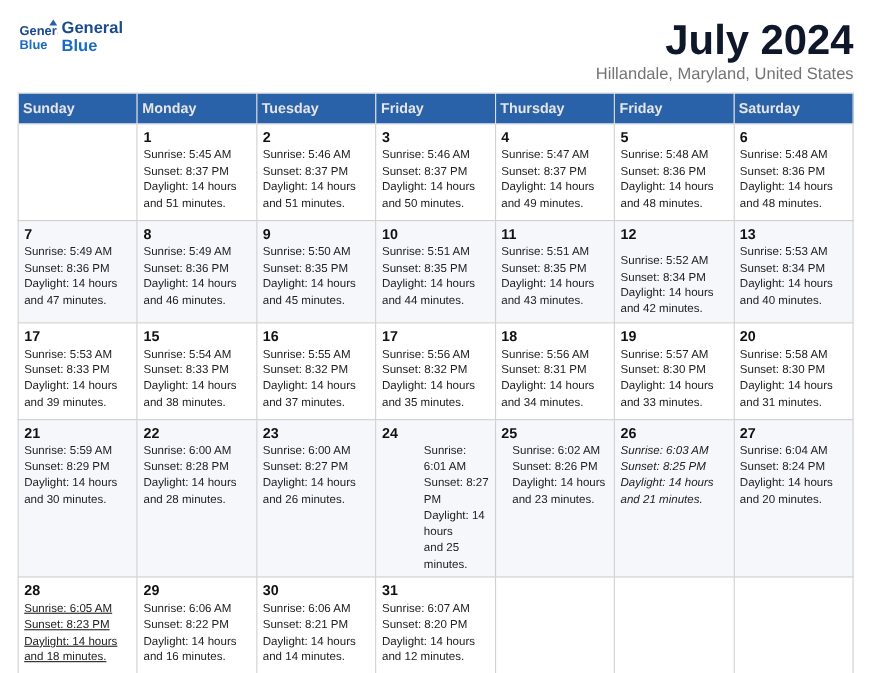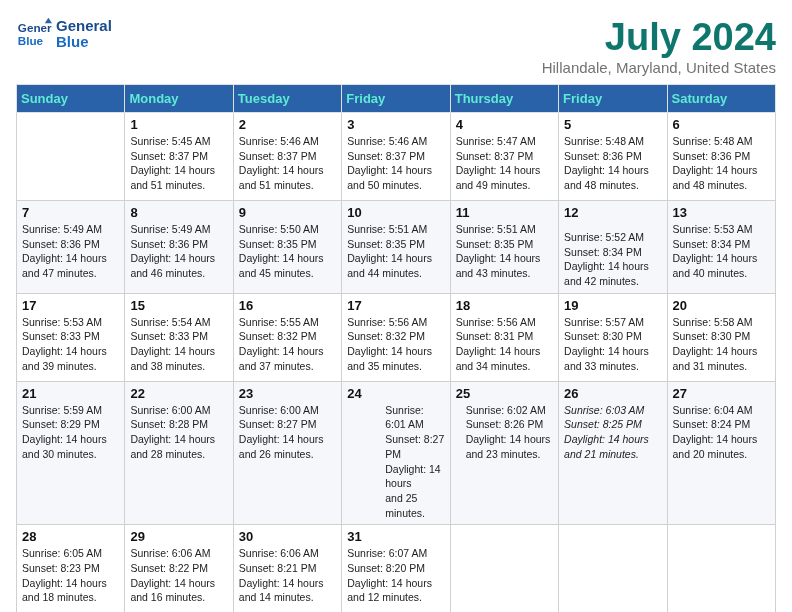--- a/index.html
+++ b/index.html
@@ -31,7 +31,7 @@
     .month-year {
       font-size: 38px;
       font-weight: bold;
-      color: #0f766e;
+      color: #0f172a;
     }
     .location {
       font-size: 15px;

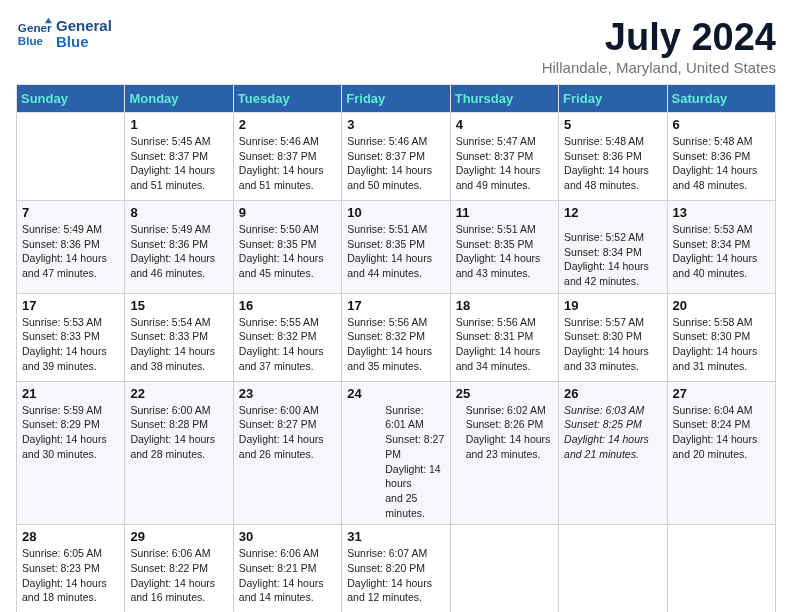--- a/index.html
+++ b/index.html
@@ -44,7 +44,7 @@
     }
     .calendar th {
       background: #2962a8;
-      color: #5eead4;
+      color: #e5e5e5;
       padding: 6px 4px;
       text-align: left;
       font-size: 13px;

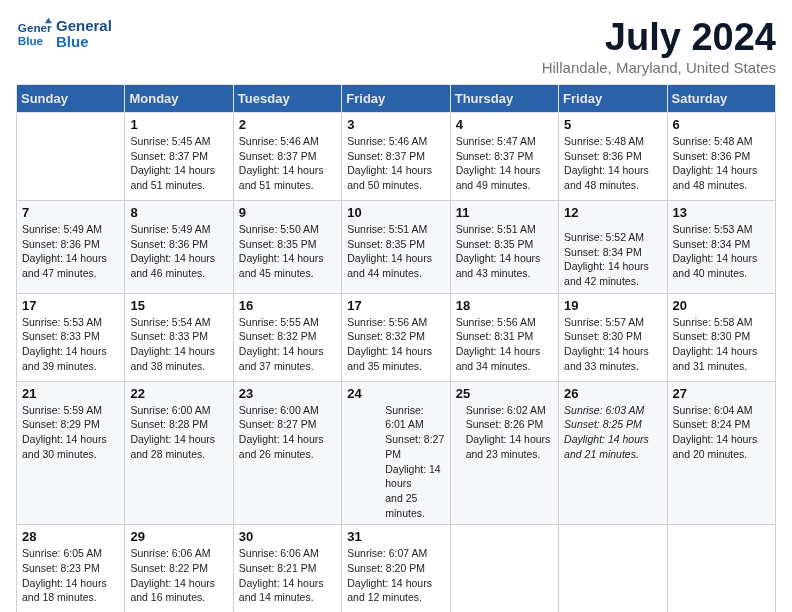--- a/index.html
+++ b/index.html
@@ -309,7 +309,7 @@
       <tr class="odd-row">
         <td>
           <span class="day-number">28</span>
-          <div class="day-info" style="white-space: pre-line;">Sunrise: 6:05 AM
+          <div class="day-info" style="white-space: pre-line; text-decoration: underline;">Sunrise: 6:05 AM
 Sunset: 8:23 PM
 Daylight: 14 hours
 and 18 minutes.</div>

